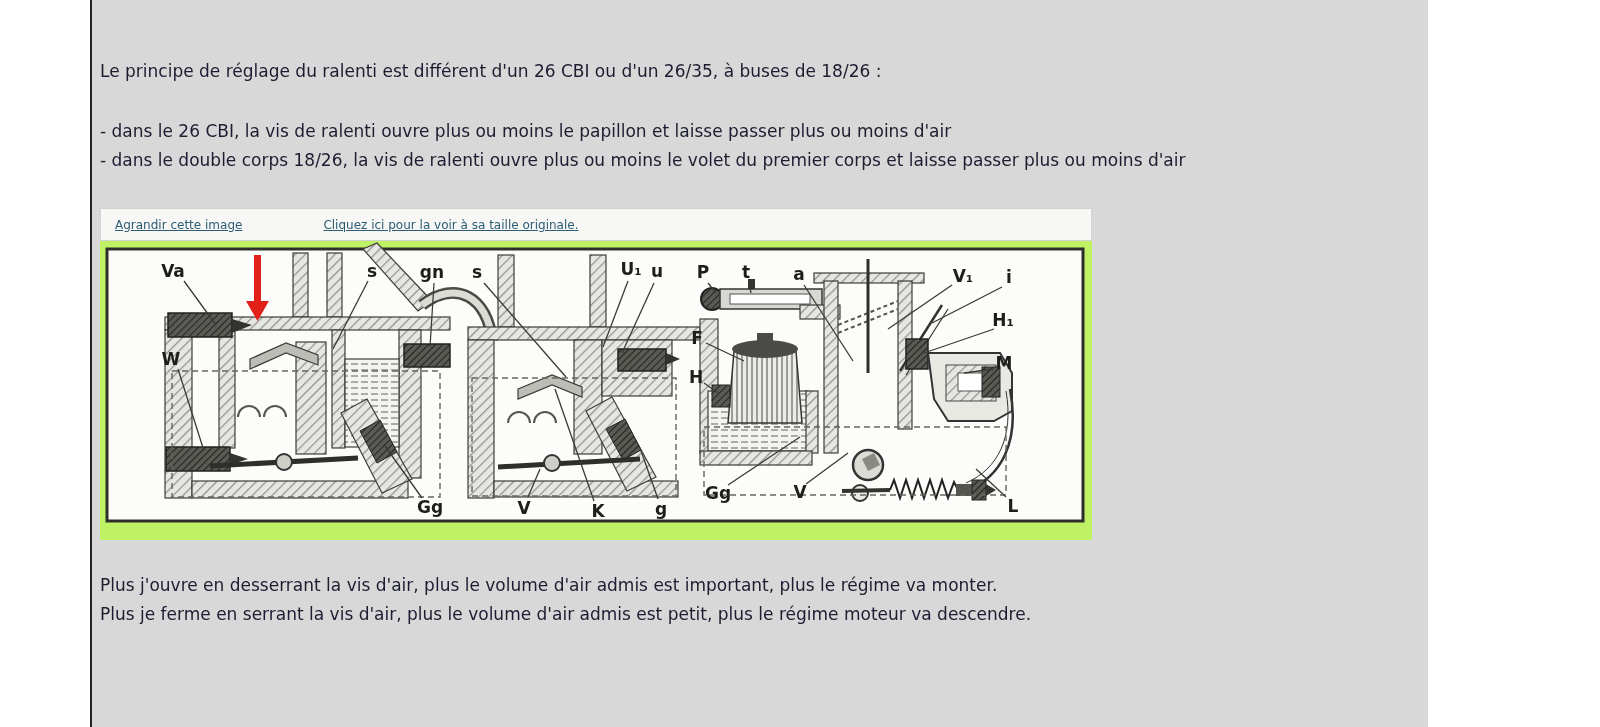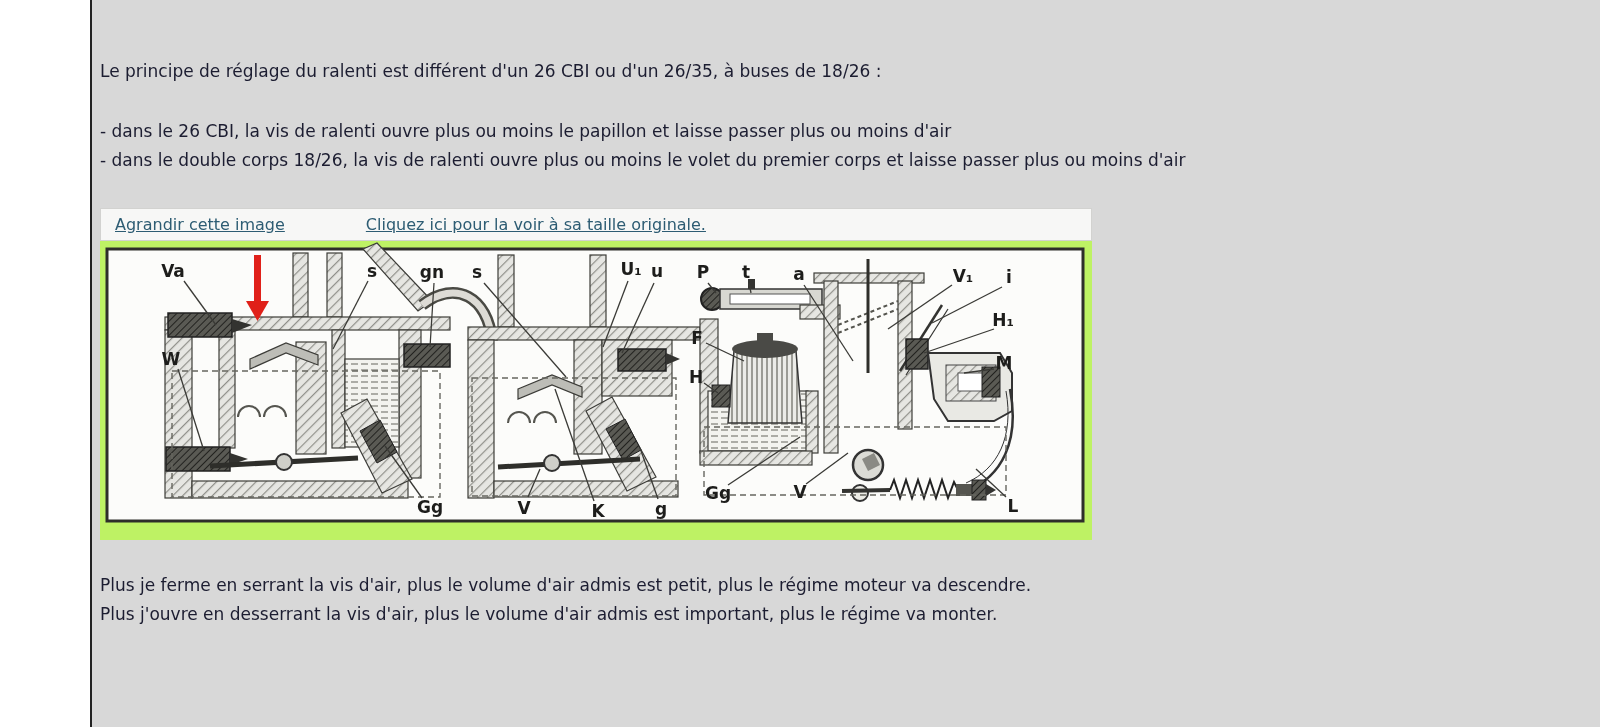--- a/index.html
+++ b/index.html
@@ -12,7 +12,7 @@
   .gutter{position:absolute;left:0;top:0;width:90px;height:727px;background:#ffffff;}
   .divider{position:absolute;left:90px;top:0;width:2px;height:727px;background:#232323;}
   .content{
-    position:absolute;left:92px;top:0;width:1508px;height:727px;
+    position:absolute;left:92px;top:0;width:1336px;height:727px;
     background:#d8d8d8;box-sizing:border-box;
     padding:57px 0 0 8px;
     color:#1c1d31;font-size:17px;line-height:29px;

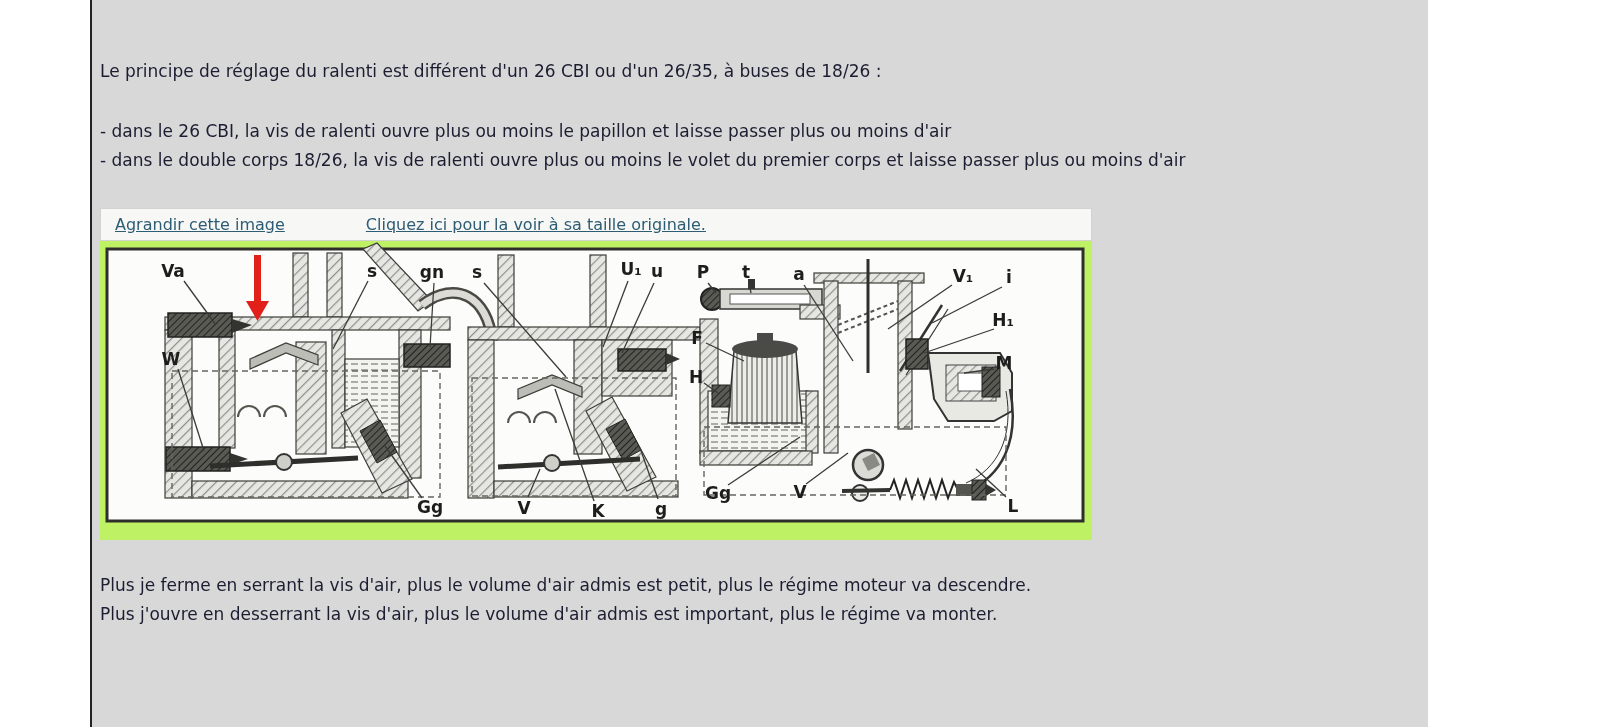--- a/index.html
+++ b/index.html
@@ -26,7 +26,7 @@
     display:flex;align-items:center;padding-left:14px;
   }
   .imgbar a{
-    color:#2d5c73;text-decoration:underline;font-size:16px;line-height:16px;cursor:pointer;
+    color:#2d5c73;text-decoration:underline;font-size:12px;line-height:16px;cursor:pointer;
   }
   .imgbar a + a{margin-left:81px;}
   .figure{width:992px;height:299px;background:#bef264;cursor:pointer;}

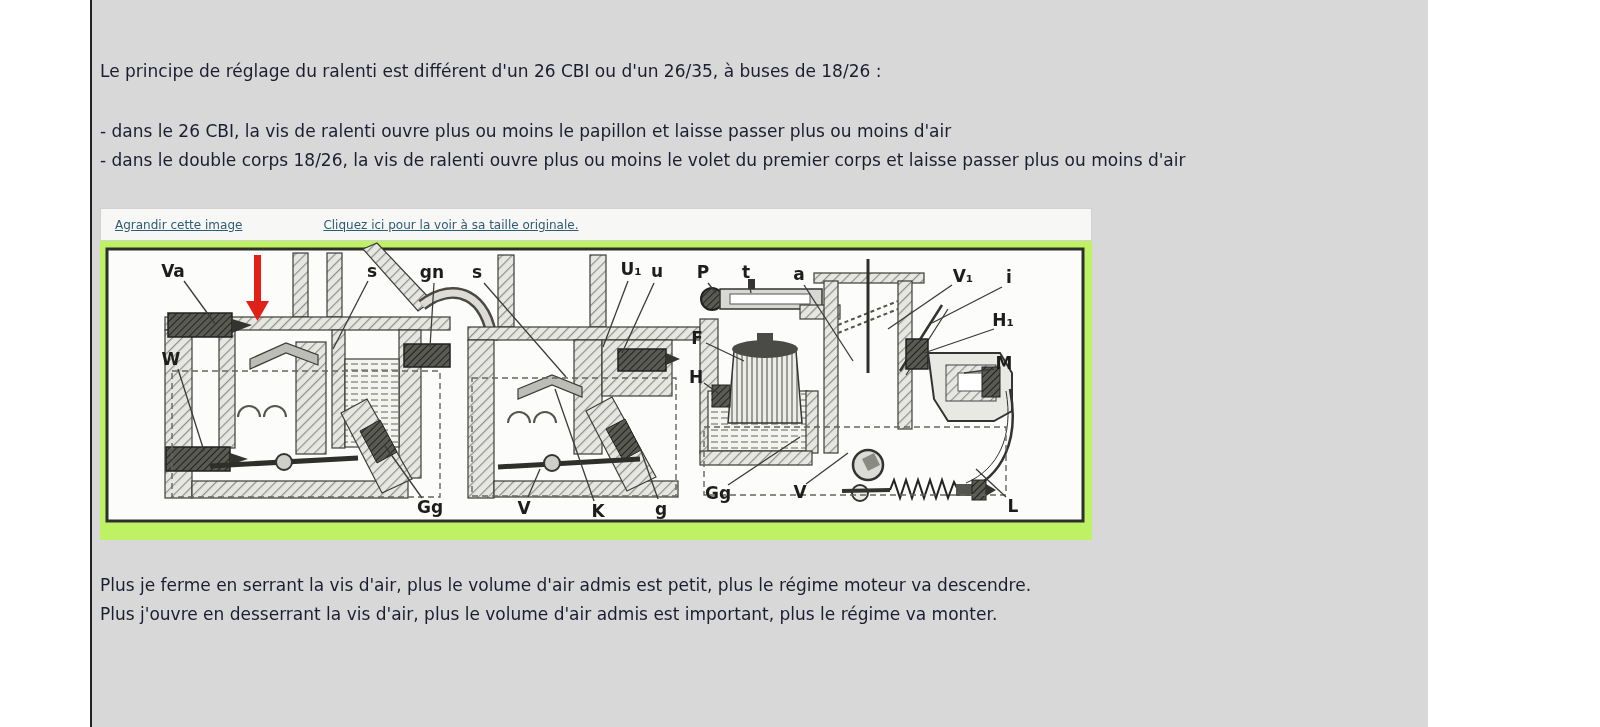--- a/index.html
+++ b/index.html
@@ -223,8 +223,8 @@
     </div>
 
     <div class="para outro">
+      <div>Plus j'ouvre en desserrant la vis d'air, plus le volume d'air admis est important, plus le régime va monter.</div>
       <div>Plus je ferme en serrant la vis d'air, plus le volume d'air admis est petit, plus le régime moteur va descendre.</div>
-      <div>Plus j'ouvre en desserrant la vis d'air, plus le volume d'air admis est important, plus le régime va monter.</div>
     </div>
   </div>
 </div>

